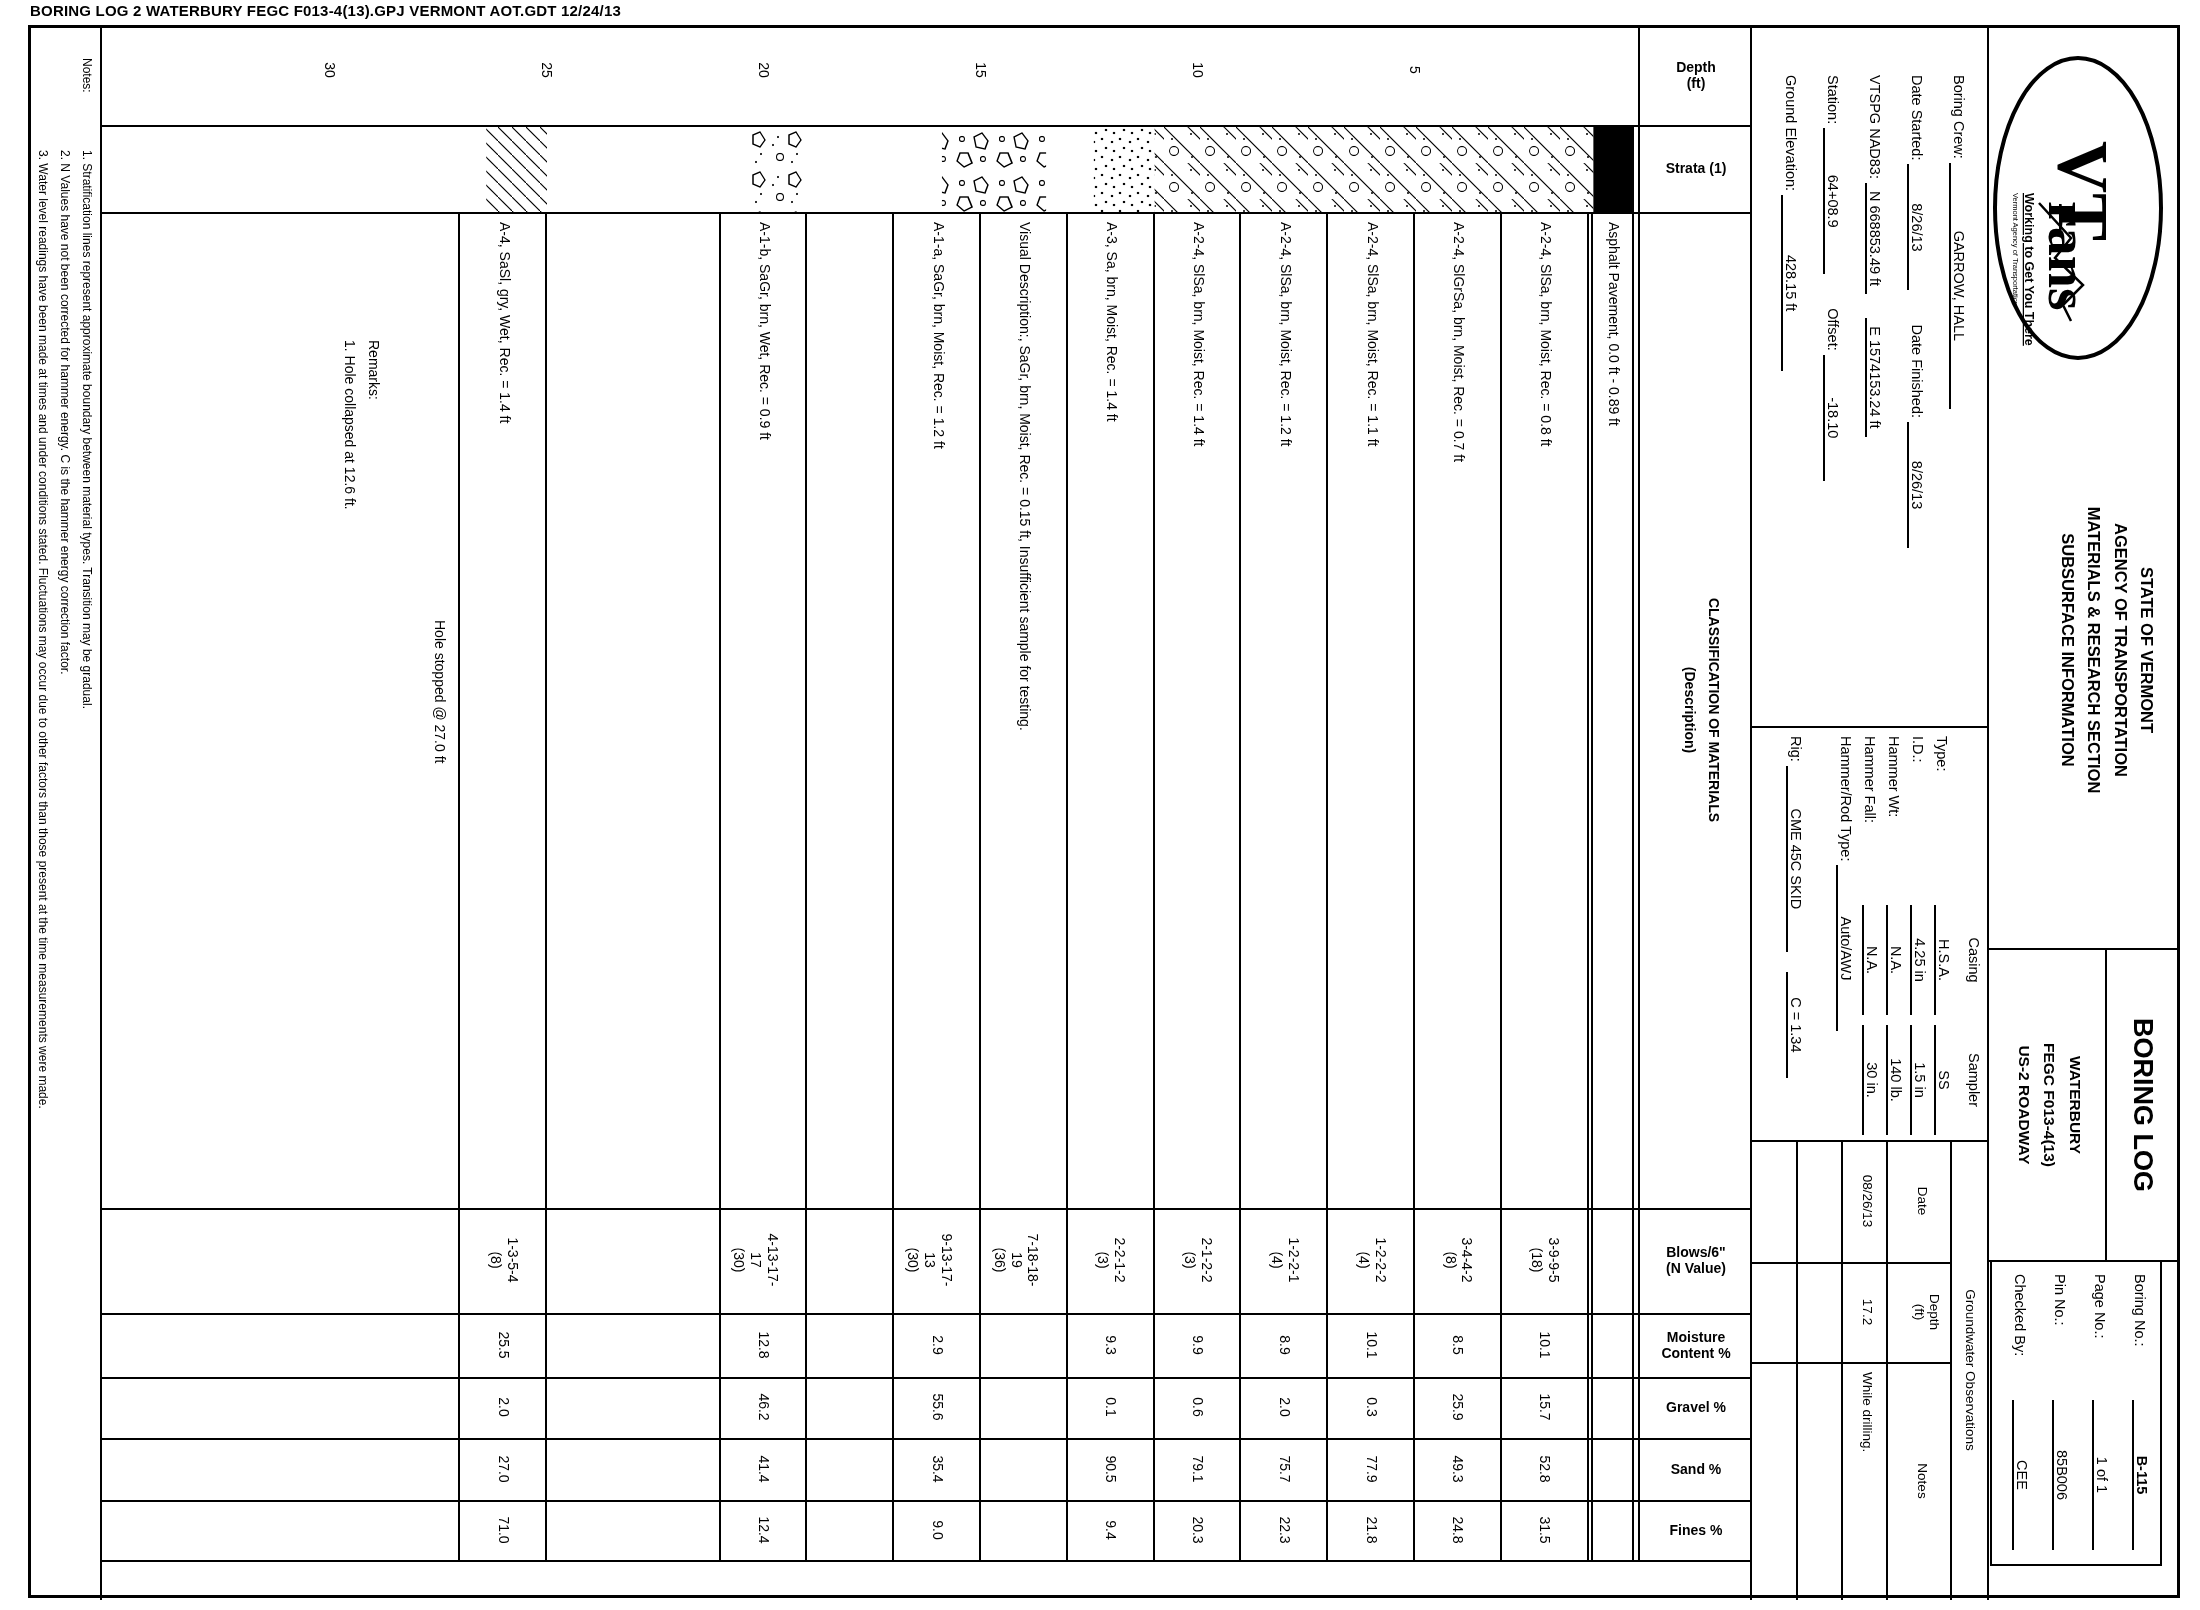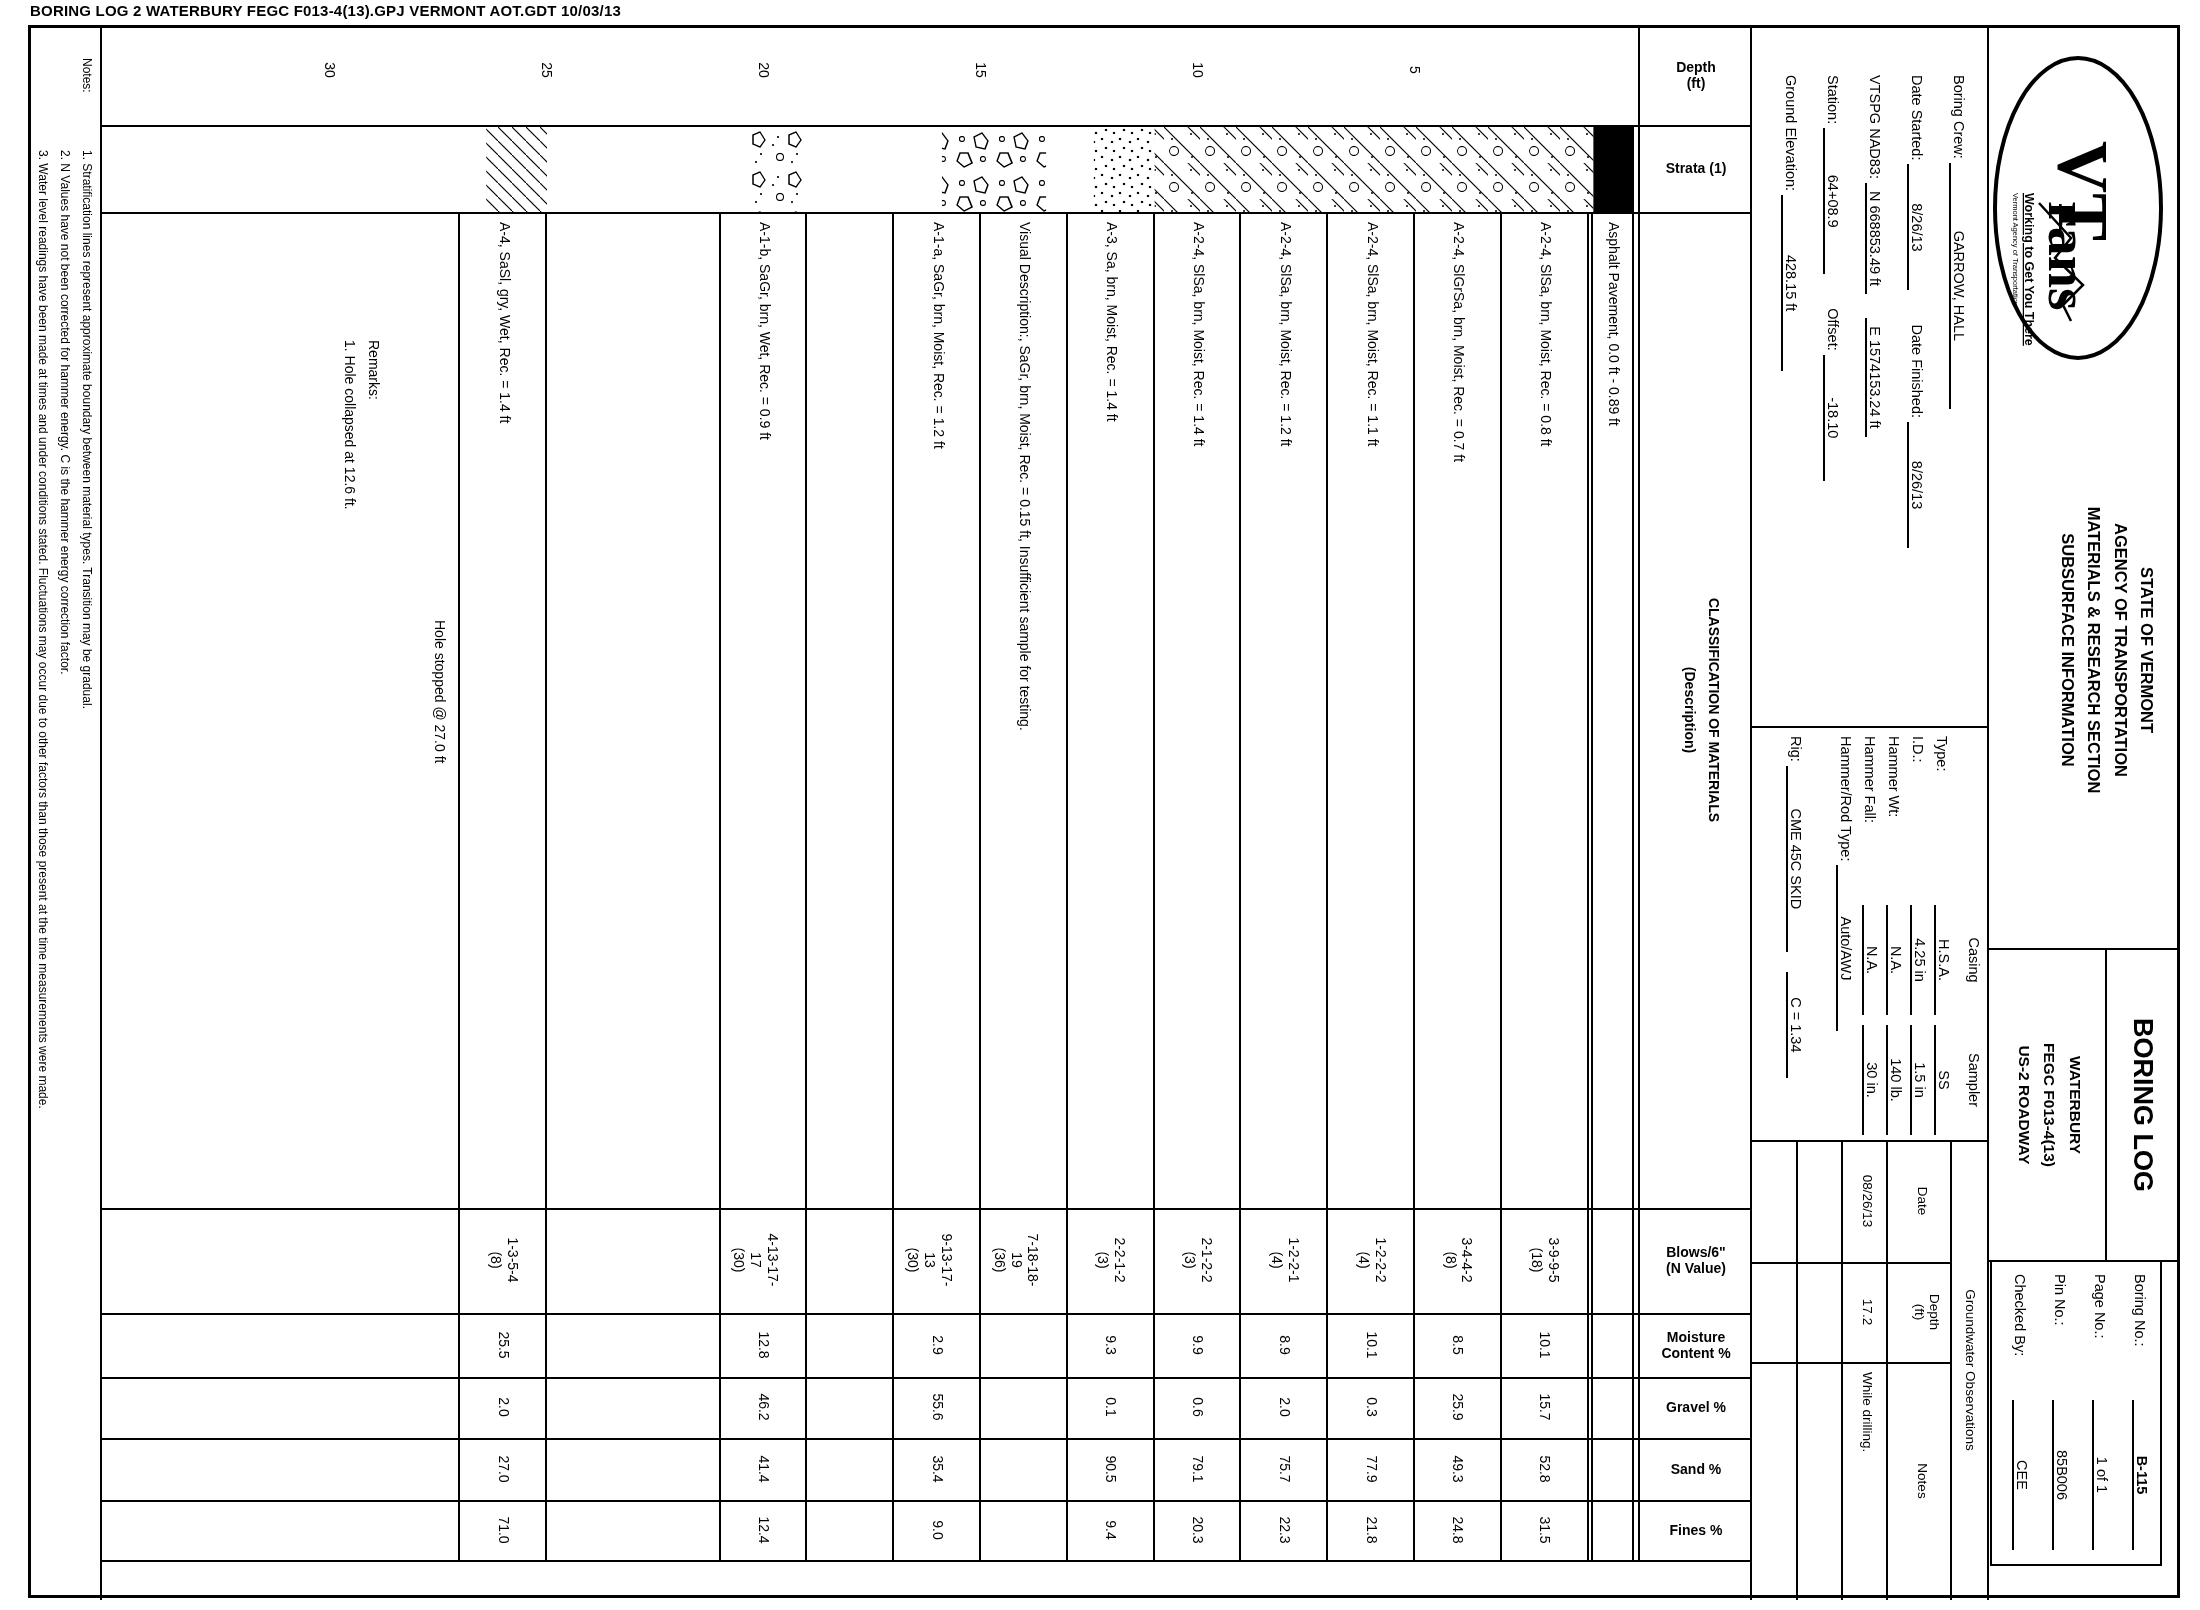--- a/index.html
+++ b/index.html
@@ -32,7 +32,7 @@
 <body>
 
 <div id="viewport">
-  <div id="gdt-header">BORING LOG  2 WATERBURY FEGC F013-4(13).GPJ  VERMONT AOT.GDT  10/03/13</div>
+  <div id="gdt-header">BORING LOG  2 WATERBURY FEGC F013-4(13).GPJ  VERMONT AOT.GDT  12/24/13</div>
 
   <div id="page">
     <div id="border"></div>

